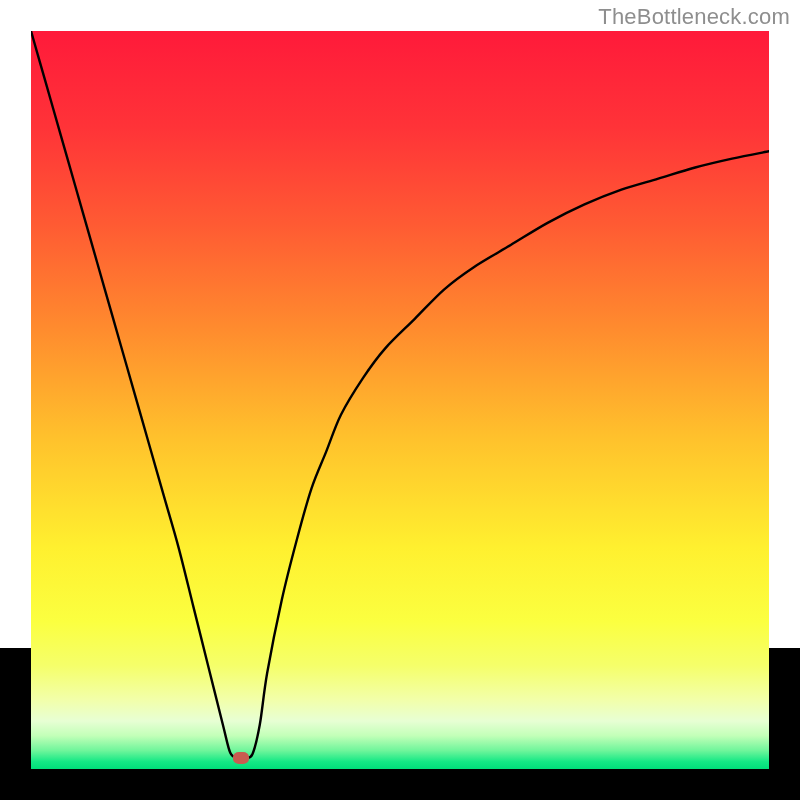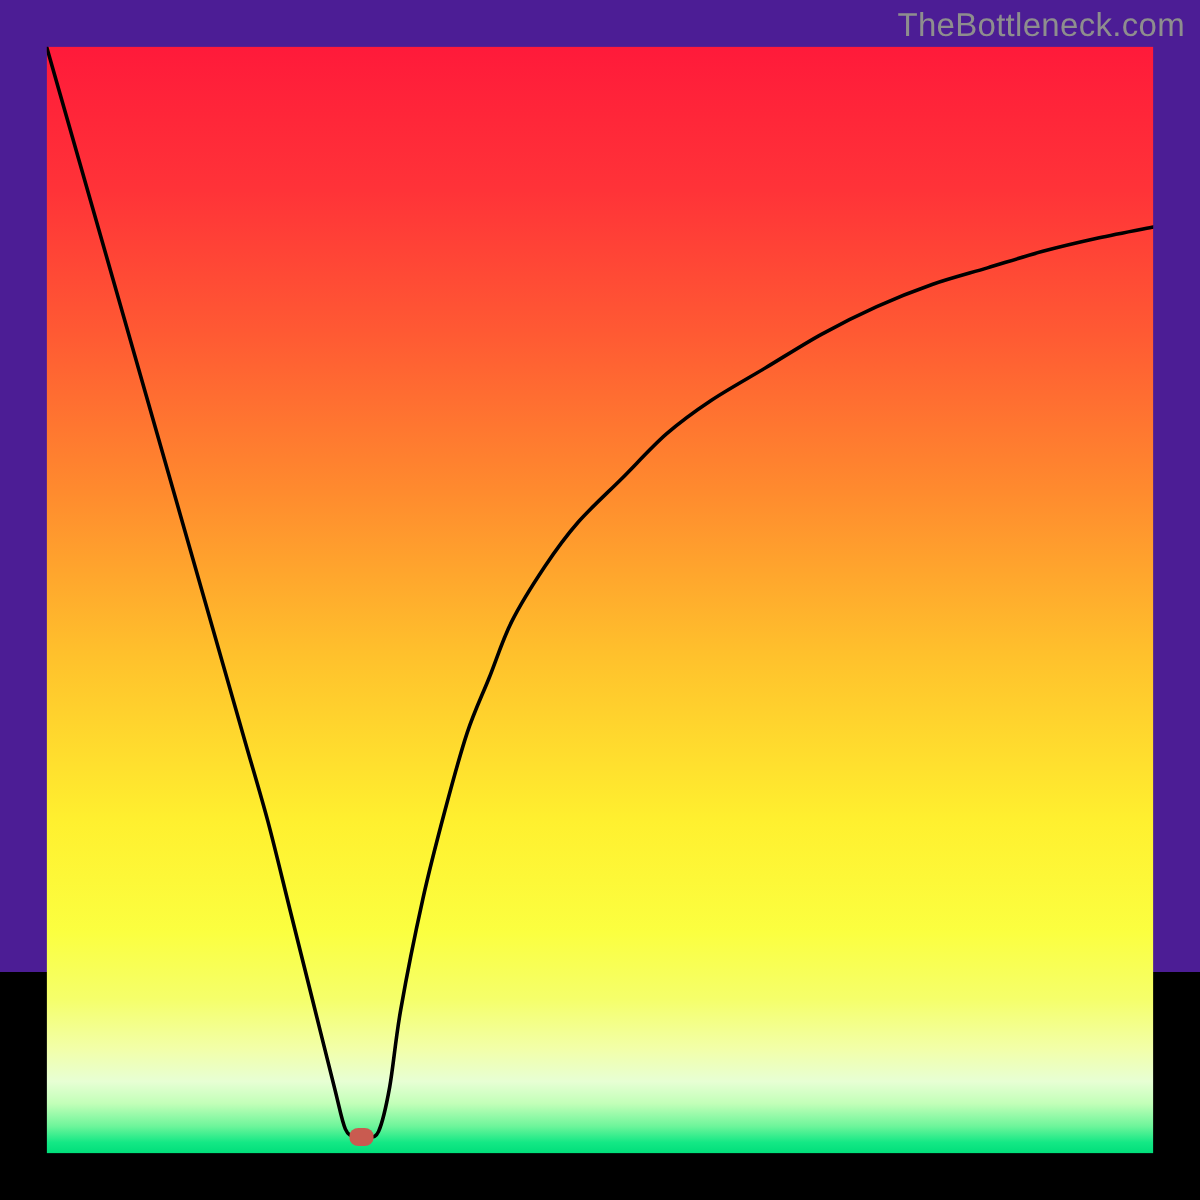--- a/index.html
+++ b/index.html
@@ -16,7 +16,7 @@
     top: 0;
     width: 800px;
     height: 648px;
-    background: #4c1d95;
+    background: #ffffff;
   }
   .plot {
     position: absolute;

